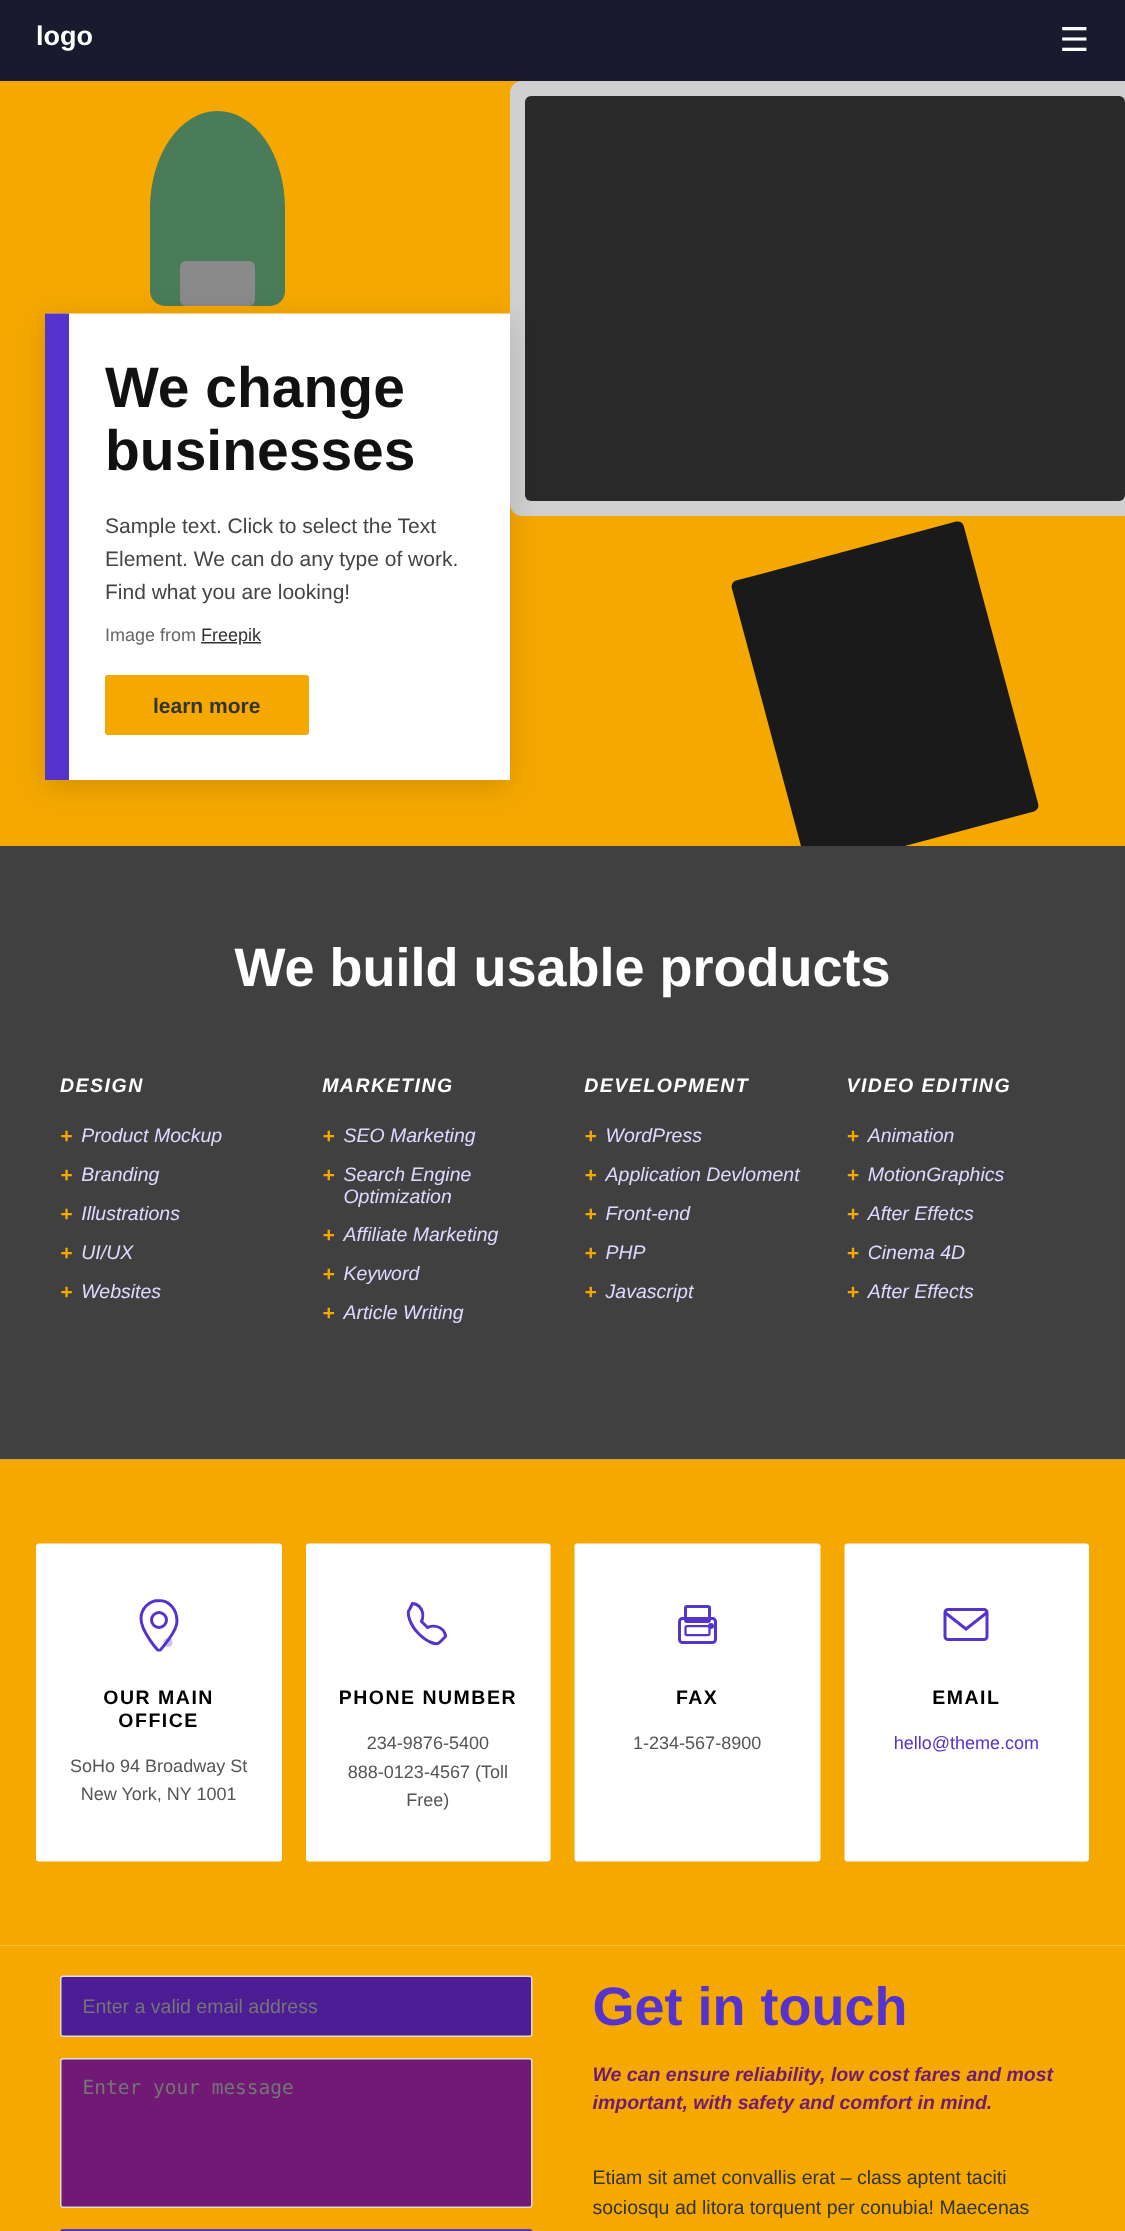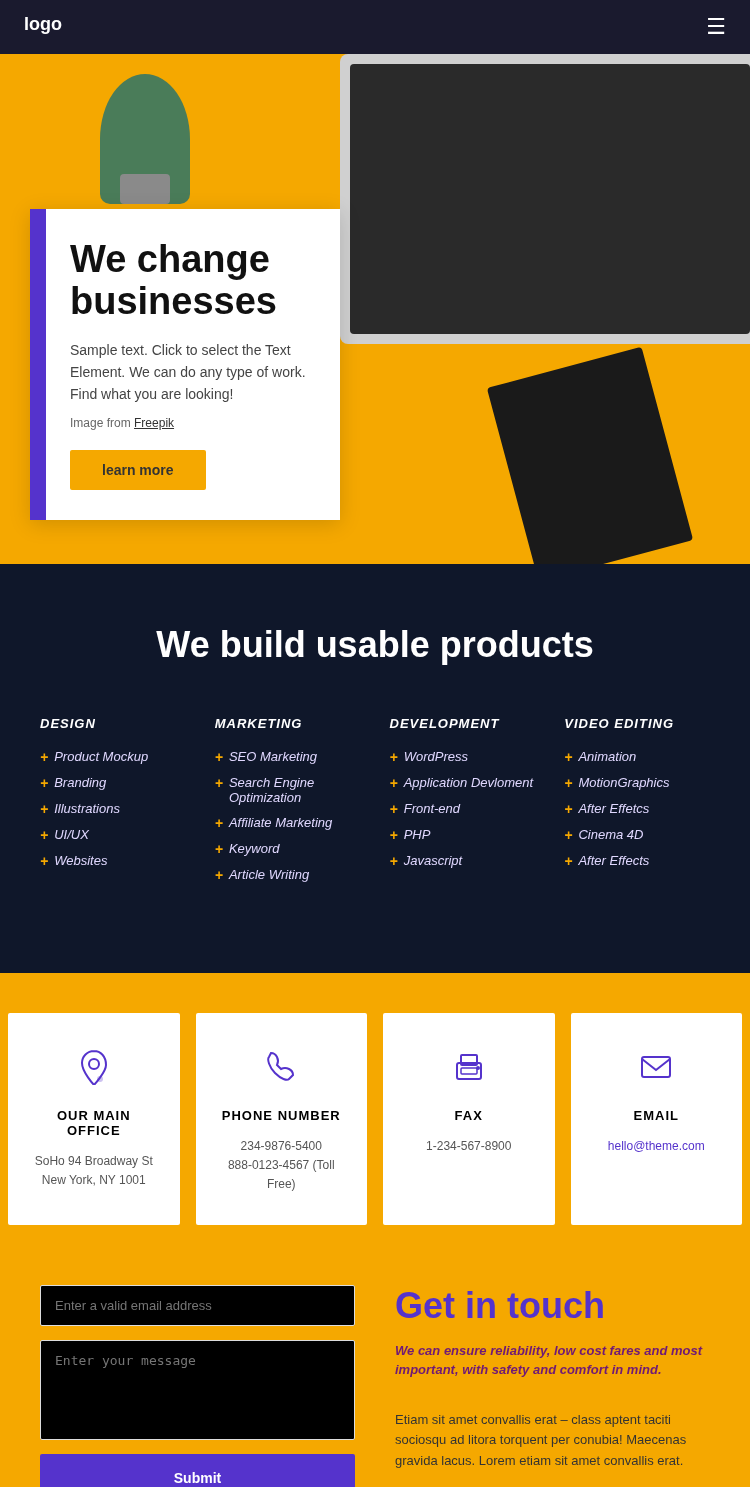--- a/index.html
+++ b/index.html
@@ -117,7 +117,7 @@
 
     
     .products-section {
-      background: #0f172a;
+      background: #404040;
       padding: 60px 40px 80px;
     }
     .products-title {

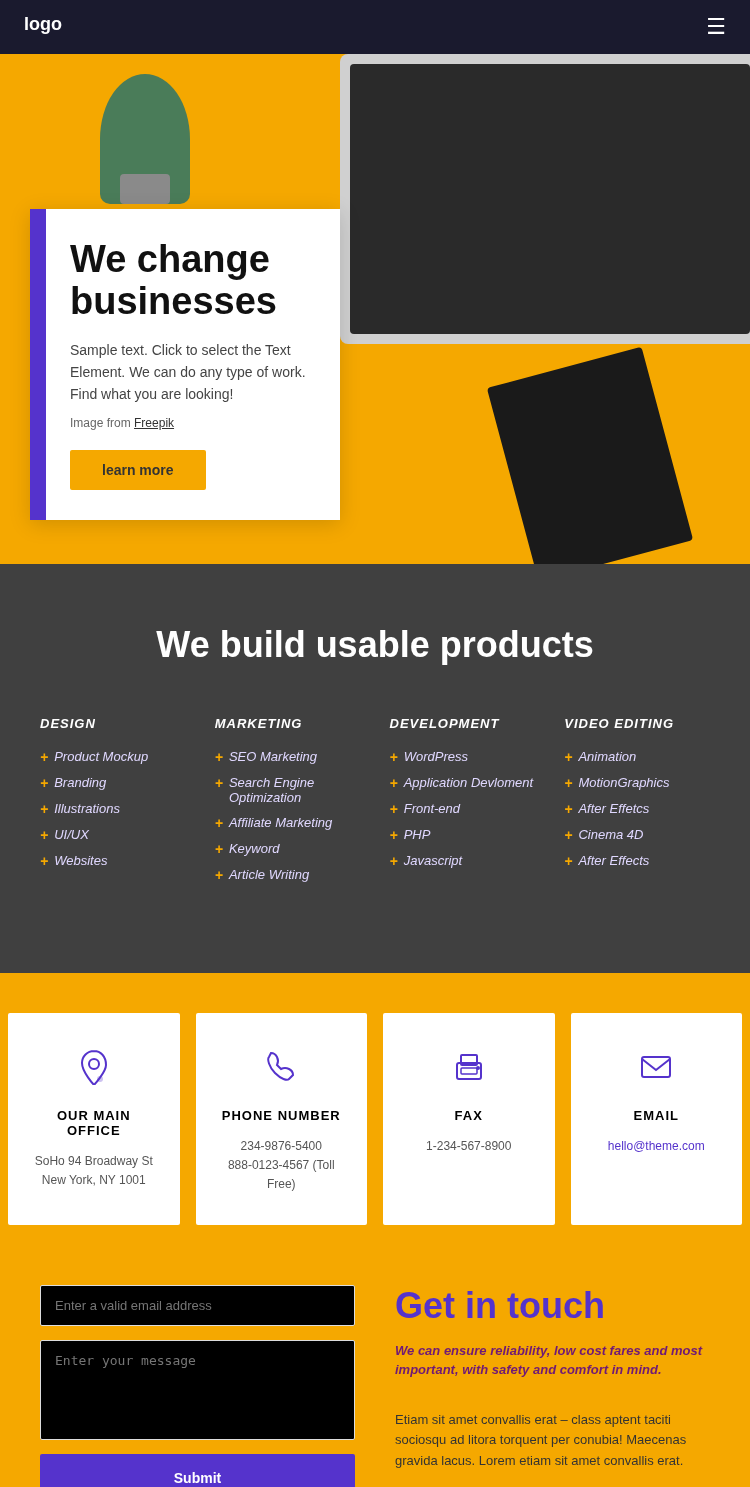--- a/index.html
+++ b/index.html
@@ -158,7 +158,7 @@
     
     .contact-cards-section {
       background: #f5a800;
-      padding: 0;
+      padding: 16px;
     }
     .contact-cards-row {
       display: grid;

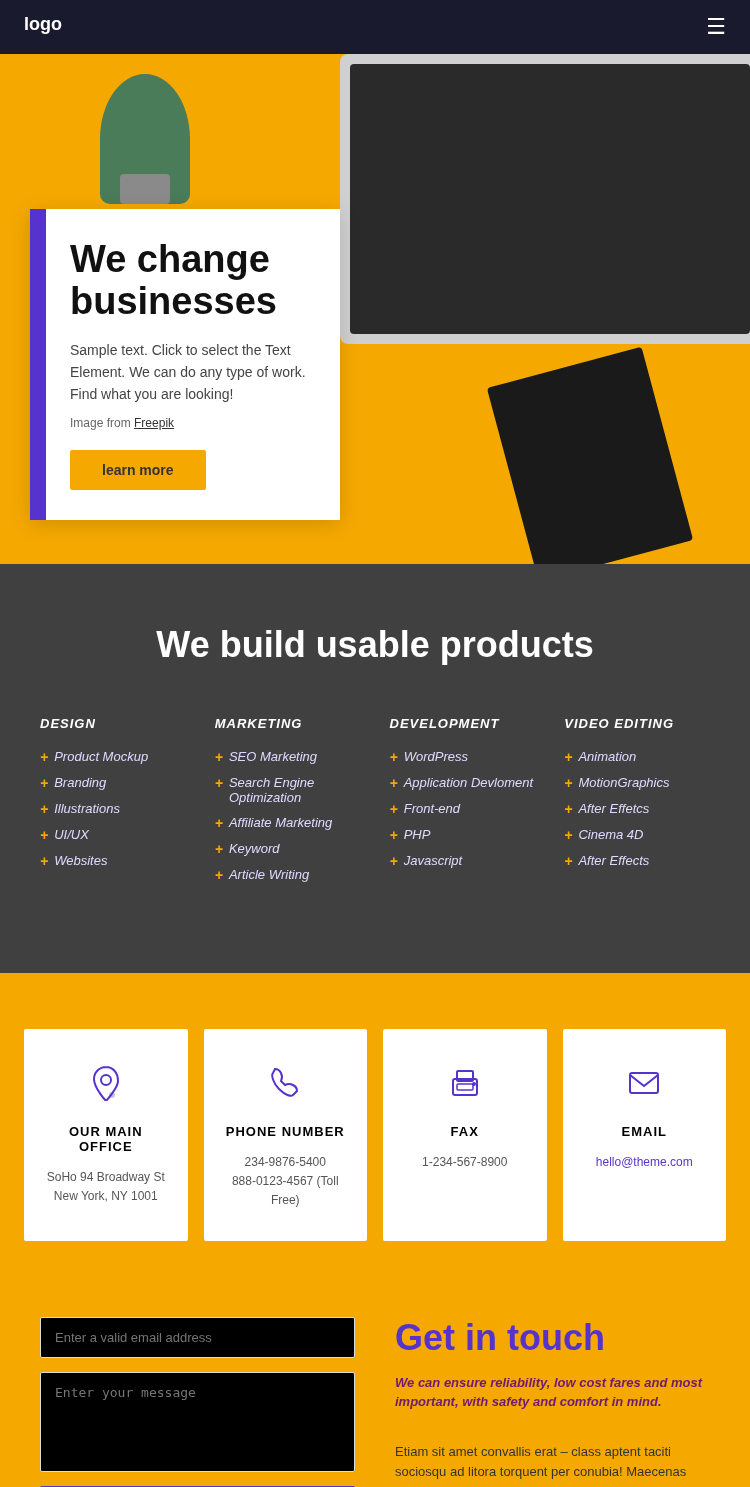--- a/index.html
+++ b/index.html
@@ -215,7 +215,7 @@
       flex: 1;
       padding: 12px 14px;
       border: 1px solid #ddd;
-      background: #000000;
+      background: #4c1d95;
       font-size: 13px;
       color: #999;
       border-radius: 2px;

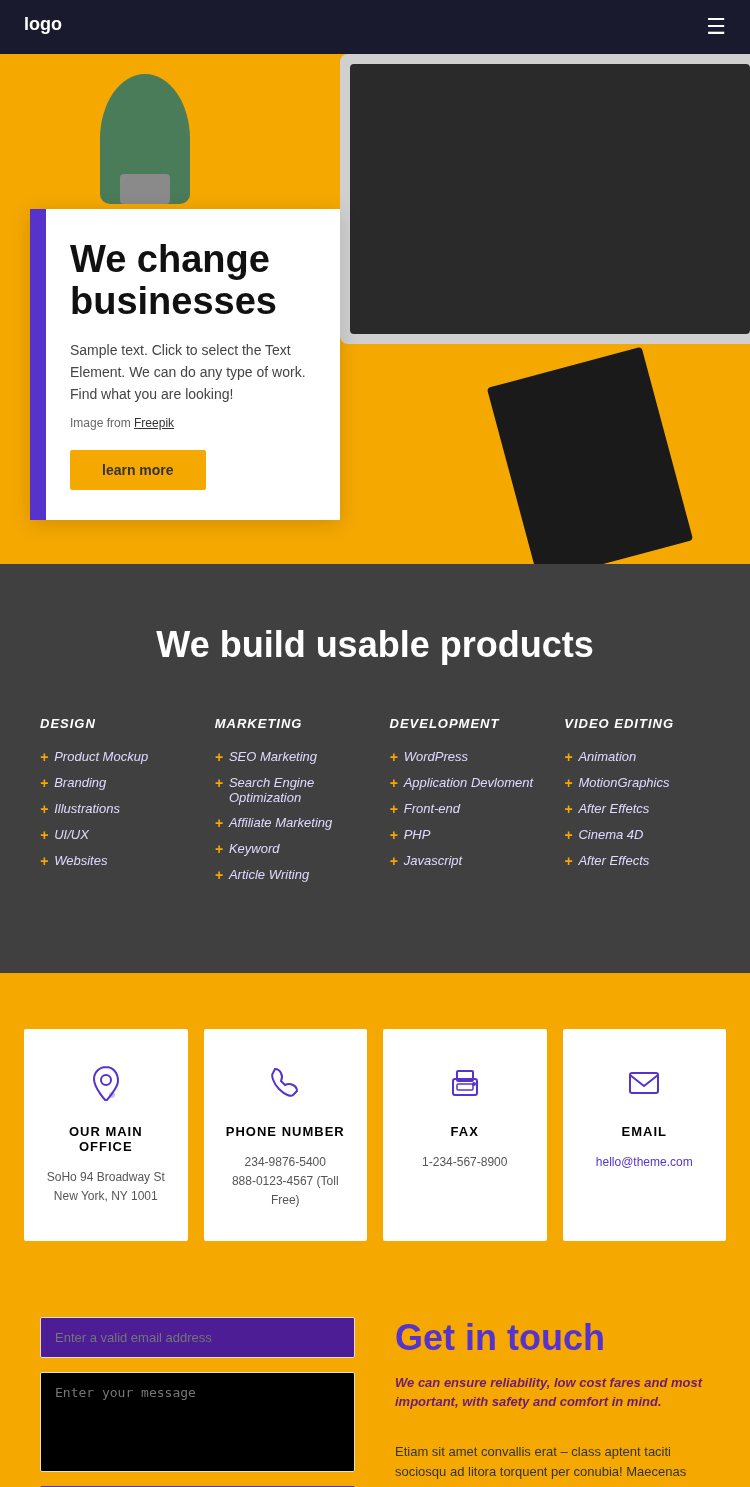--- a/index.html
+++ b/index.html
@@ -224,7 +224,7 @@
       width: 100%;
       padding: 12px 14px;
       border: 1px solid #ddd;
-      background: #000000;
+      background: #701a75;
       font-size: 13px;
       color: #999;
       height: 100px;

